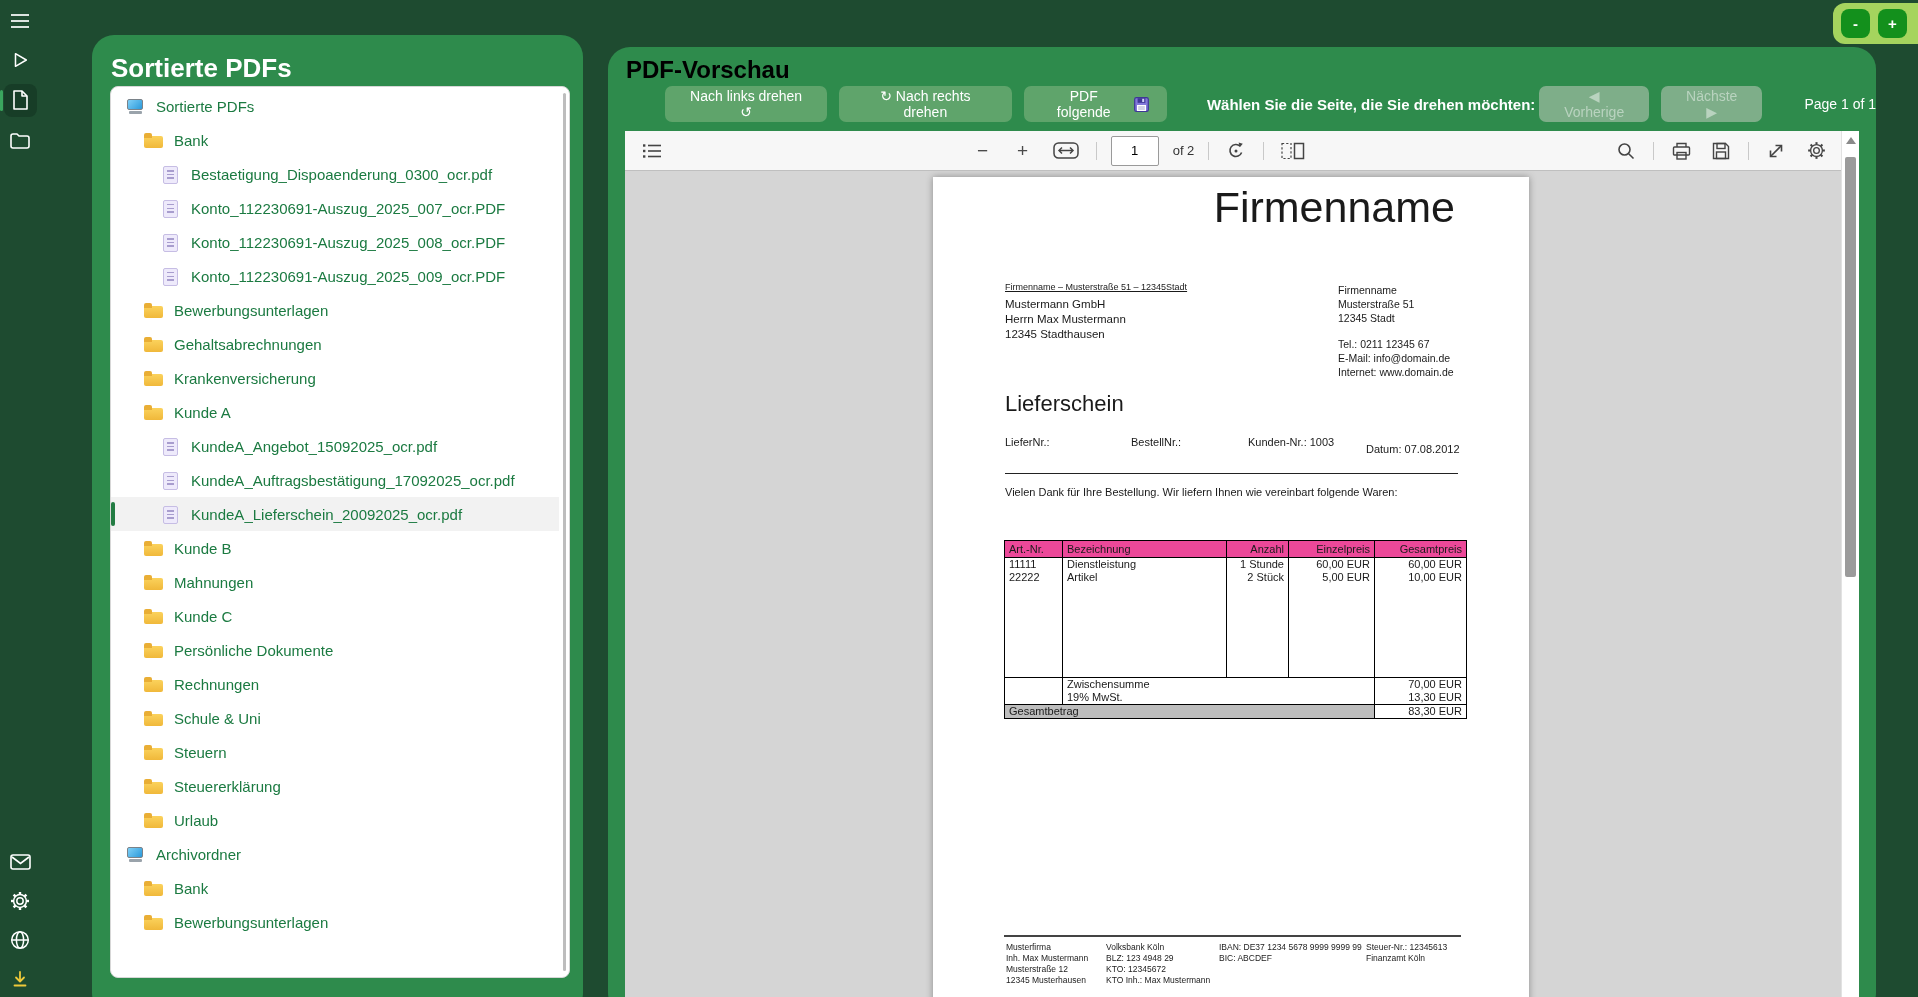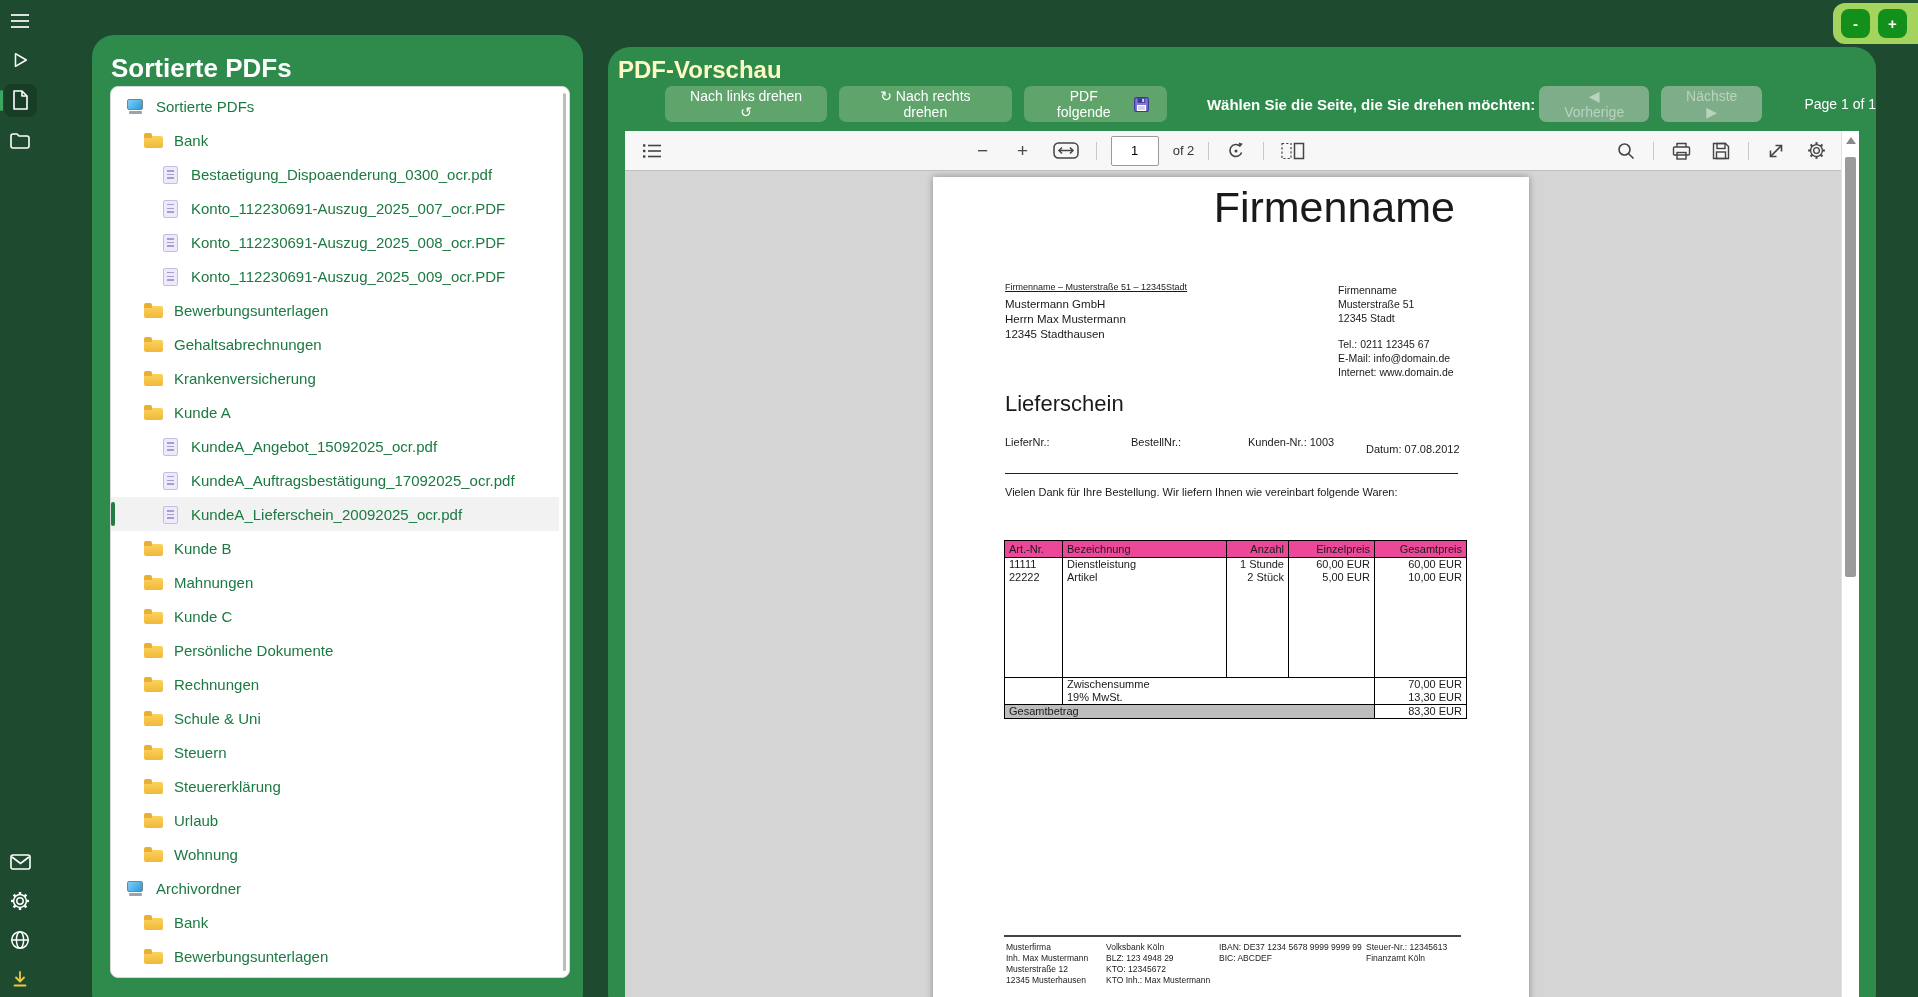--- a/index.html
+++ b/index.html
@@ -42,7 +42,7 @@
 
   
   .right-panel{position:absolute;left:608px;top:47px;width:1268px;height:968px;background:#2e8b4c;border-radius:22px;}
-  .rp-title{position:absolute;left:10px;top:9px;font-size:24px;font-weight:bold;color:#fef9c3;}
+  .rp-title{position:absolute;left:18px;top:9px;font-size:24px;font-weight:bold;color:#000000;}
   .rp-toolbar{position:absolute;left:57px;top:39px;height:36px;display:flex;align-items:center;}
   .gbtn{height:36px;background:#5fa46b;border:none;border-radius:7px;color:#fff;font-size:14px;
         padding:0 18px;margin-right:12px;font-family:inherit;cursor:pointer;display:flex;align-items:center;gap:8px;}

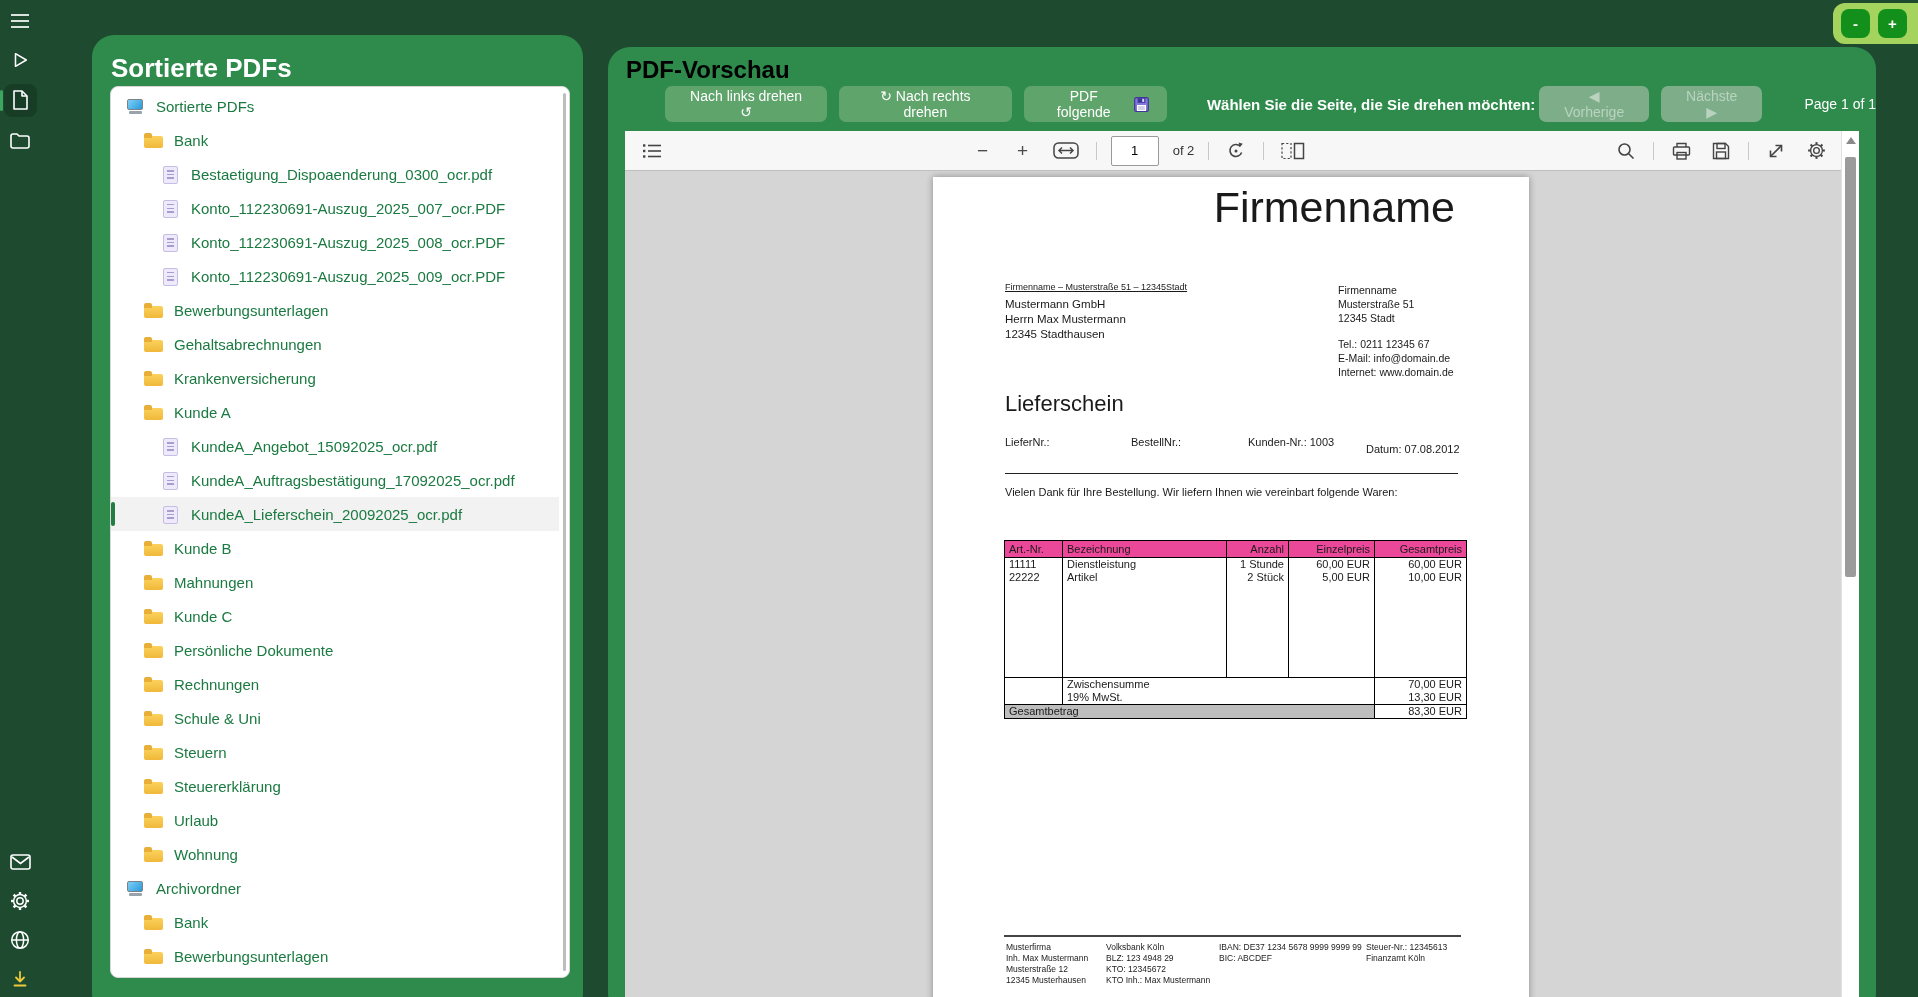--- a/index.html
+++ b/index.html
@@ -275,10 +275,6 @@
           <div class="tree-row lvl1">
             <span class="ticon folder"></span>
             <span class="tlabel">Urlaub</span>
-          </div>
-          <div class="tree-row lvl1">
-            <span class="ticon folder"></span>
-            <span class="tlabel">Wohnung</span>
           </div>
           <div class="tree-row lvl0">
             <span class="ticon computer"></span>

